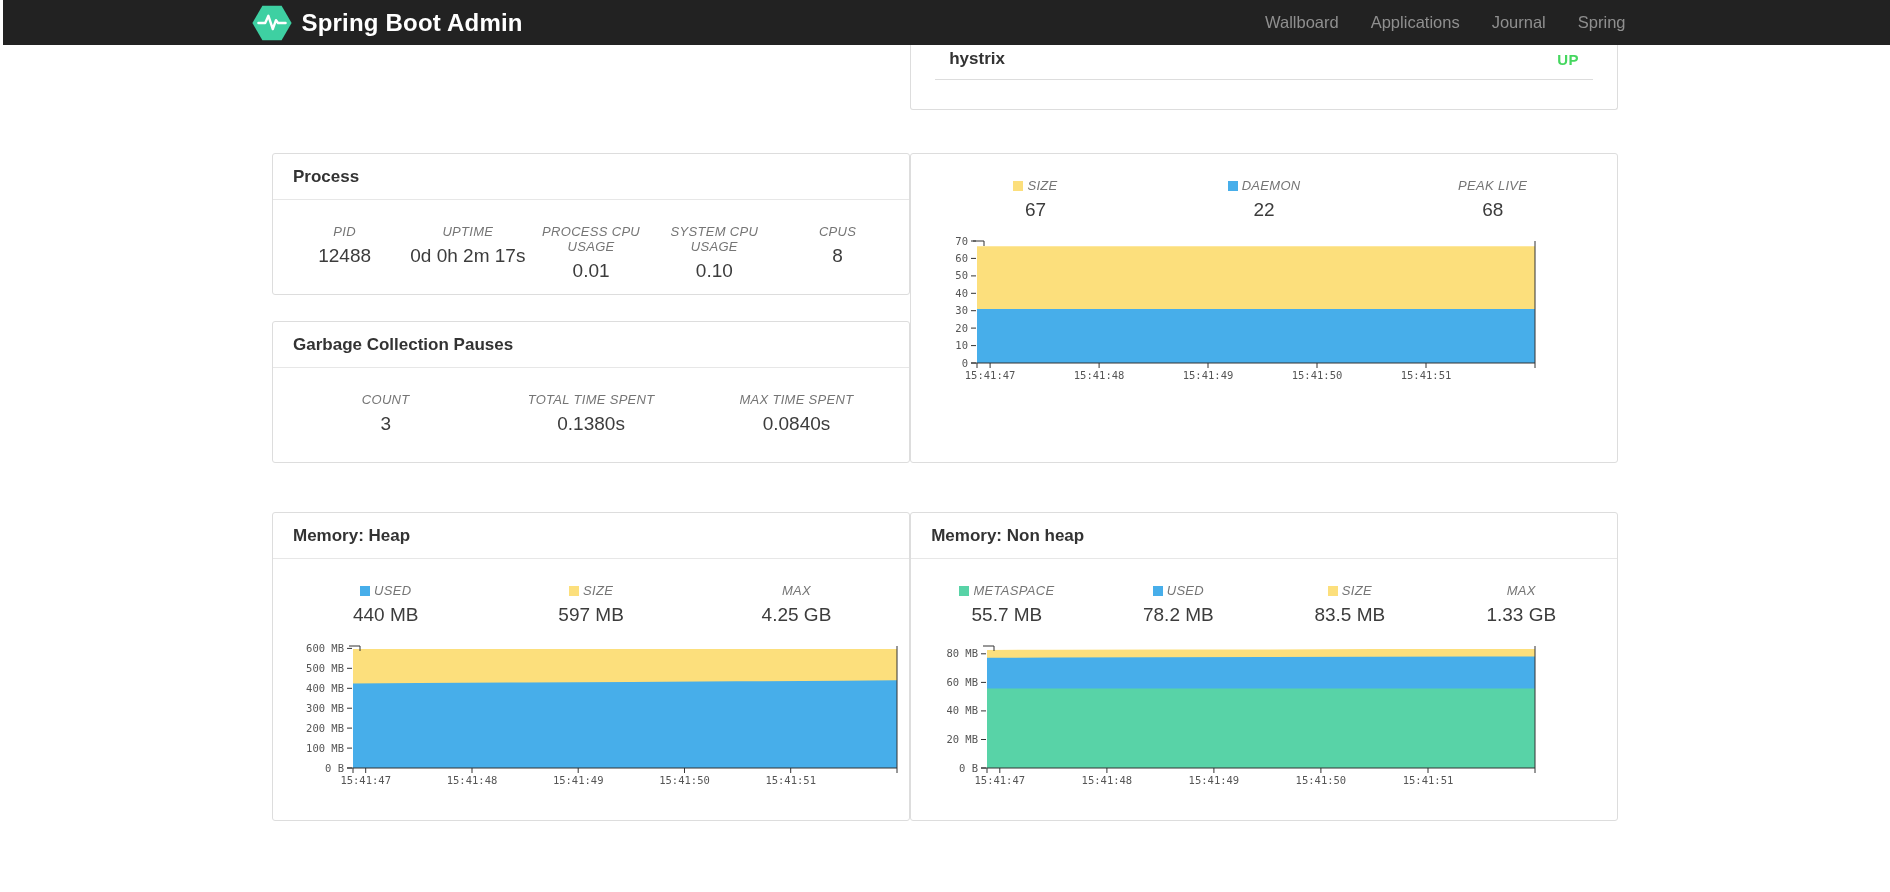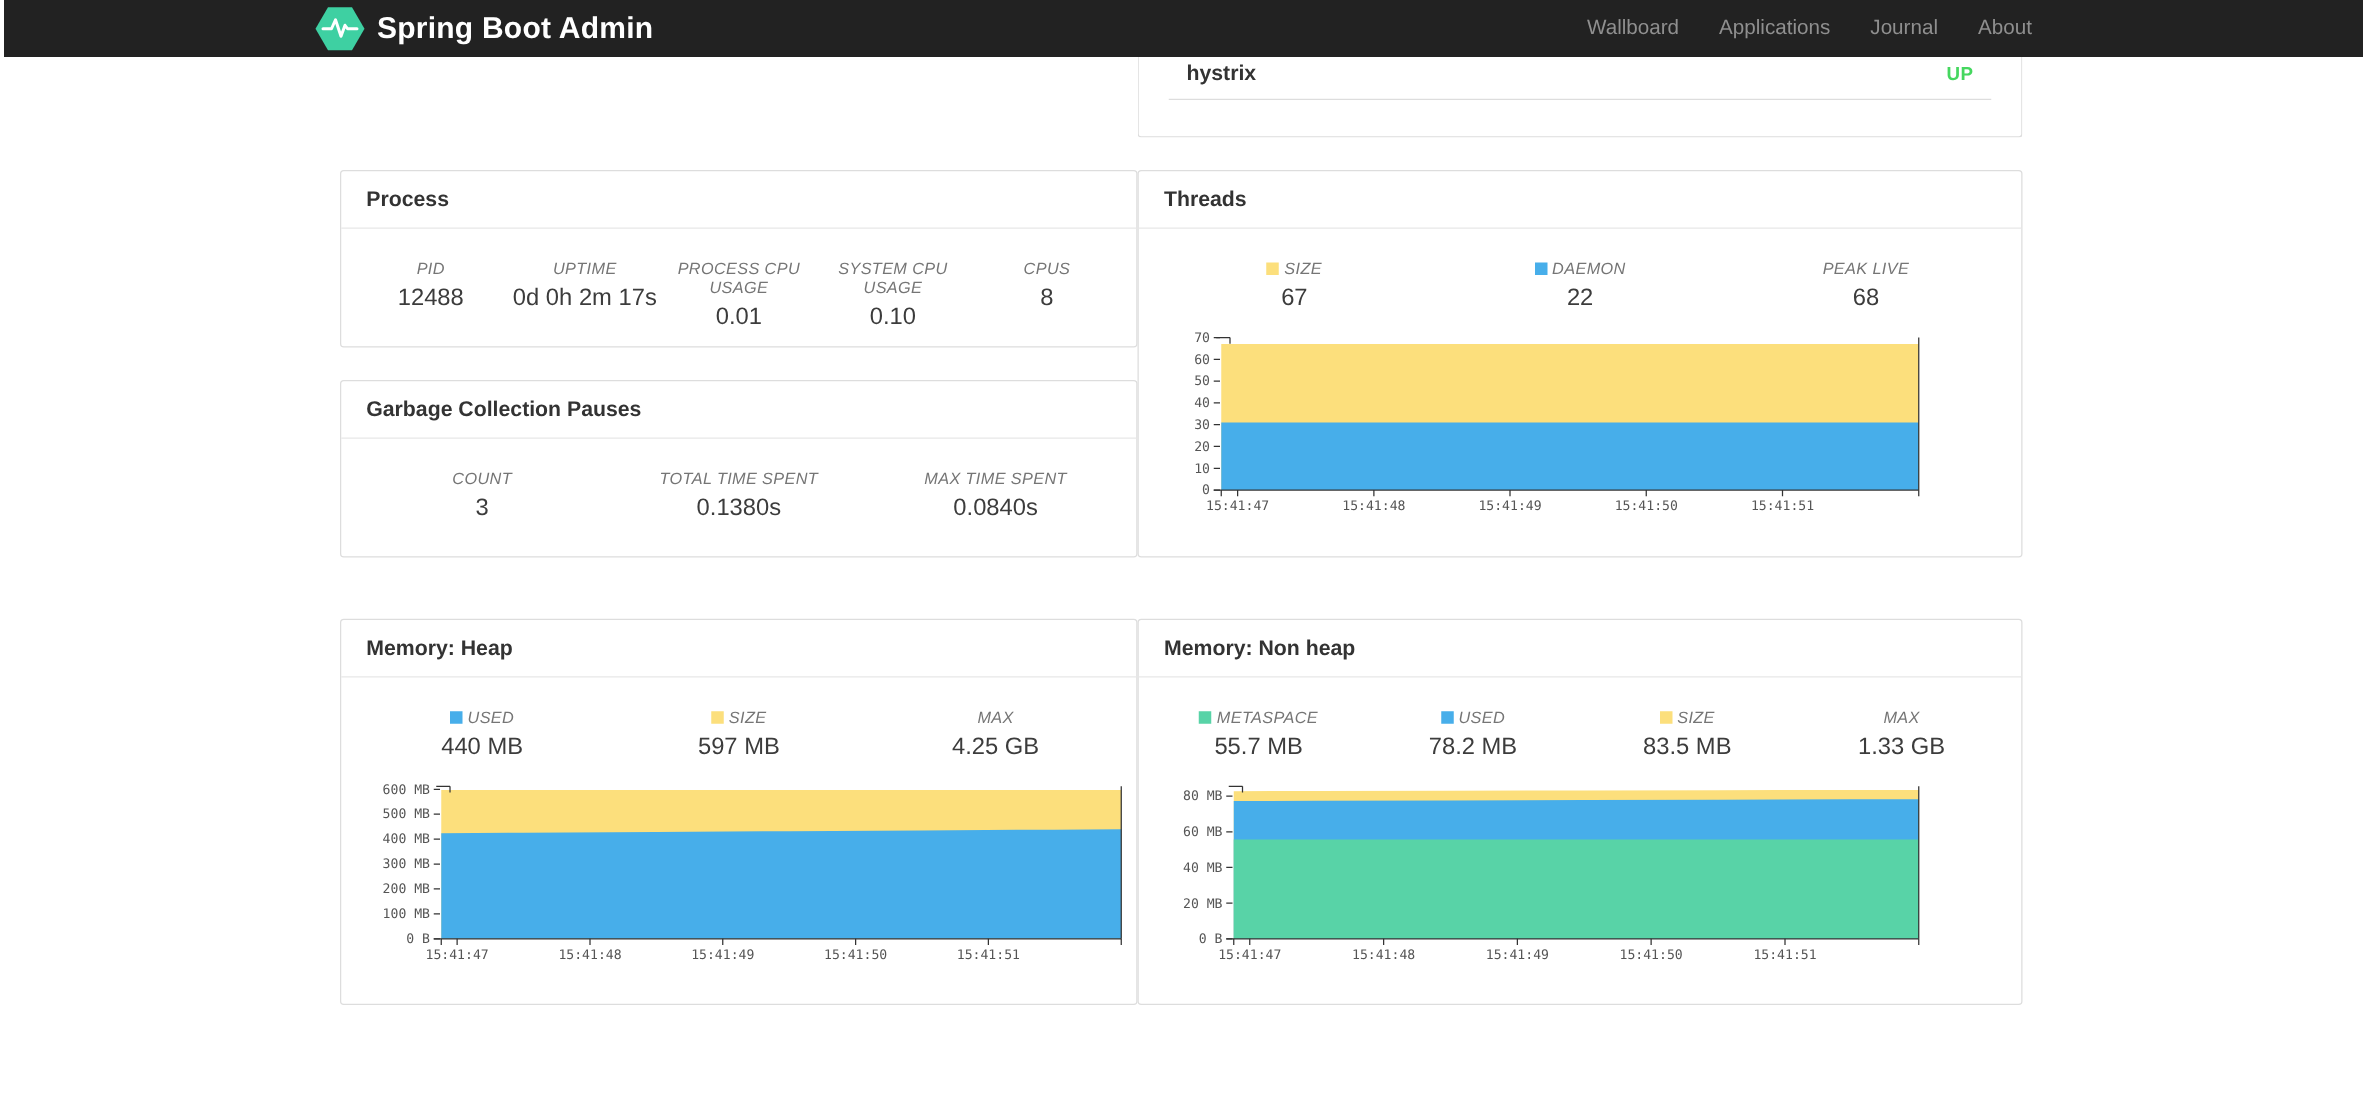--- a/index.html
+++ b/index.html
@@ -63,7 +63,7 @@
       <li>Wallboard</li>
       <li>Applications</li>
       <li>Journal</li>
-      <li>About</li>
+      <li>Spring</li>
     </ul>
   </div>
 </header>

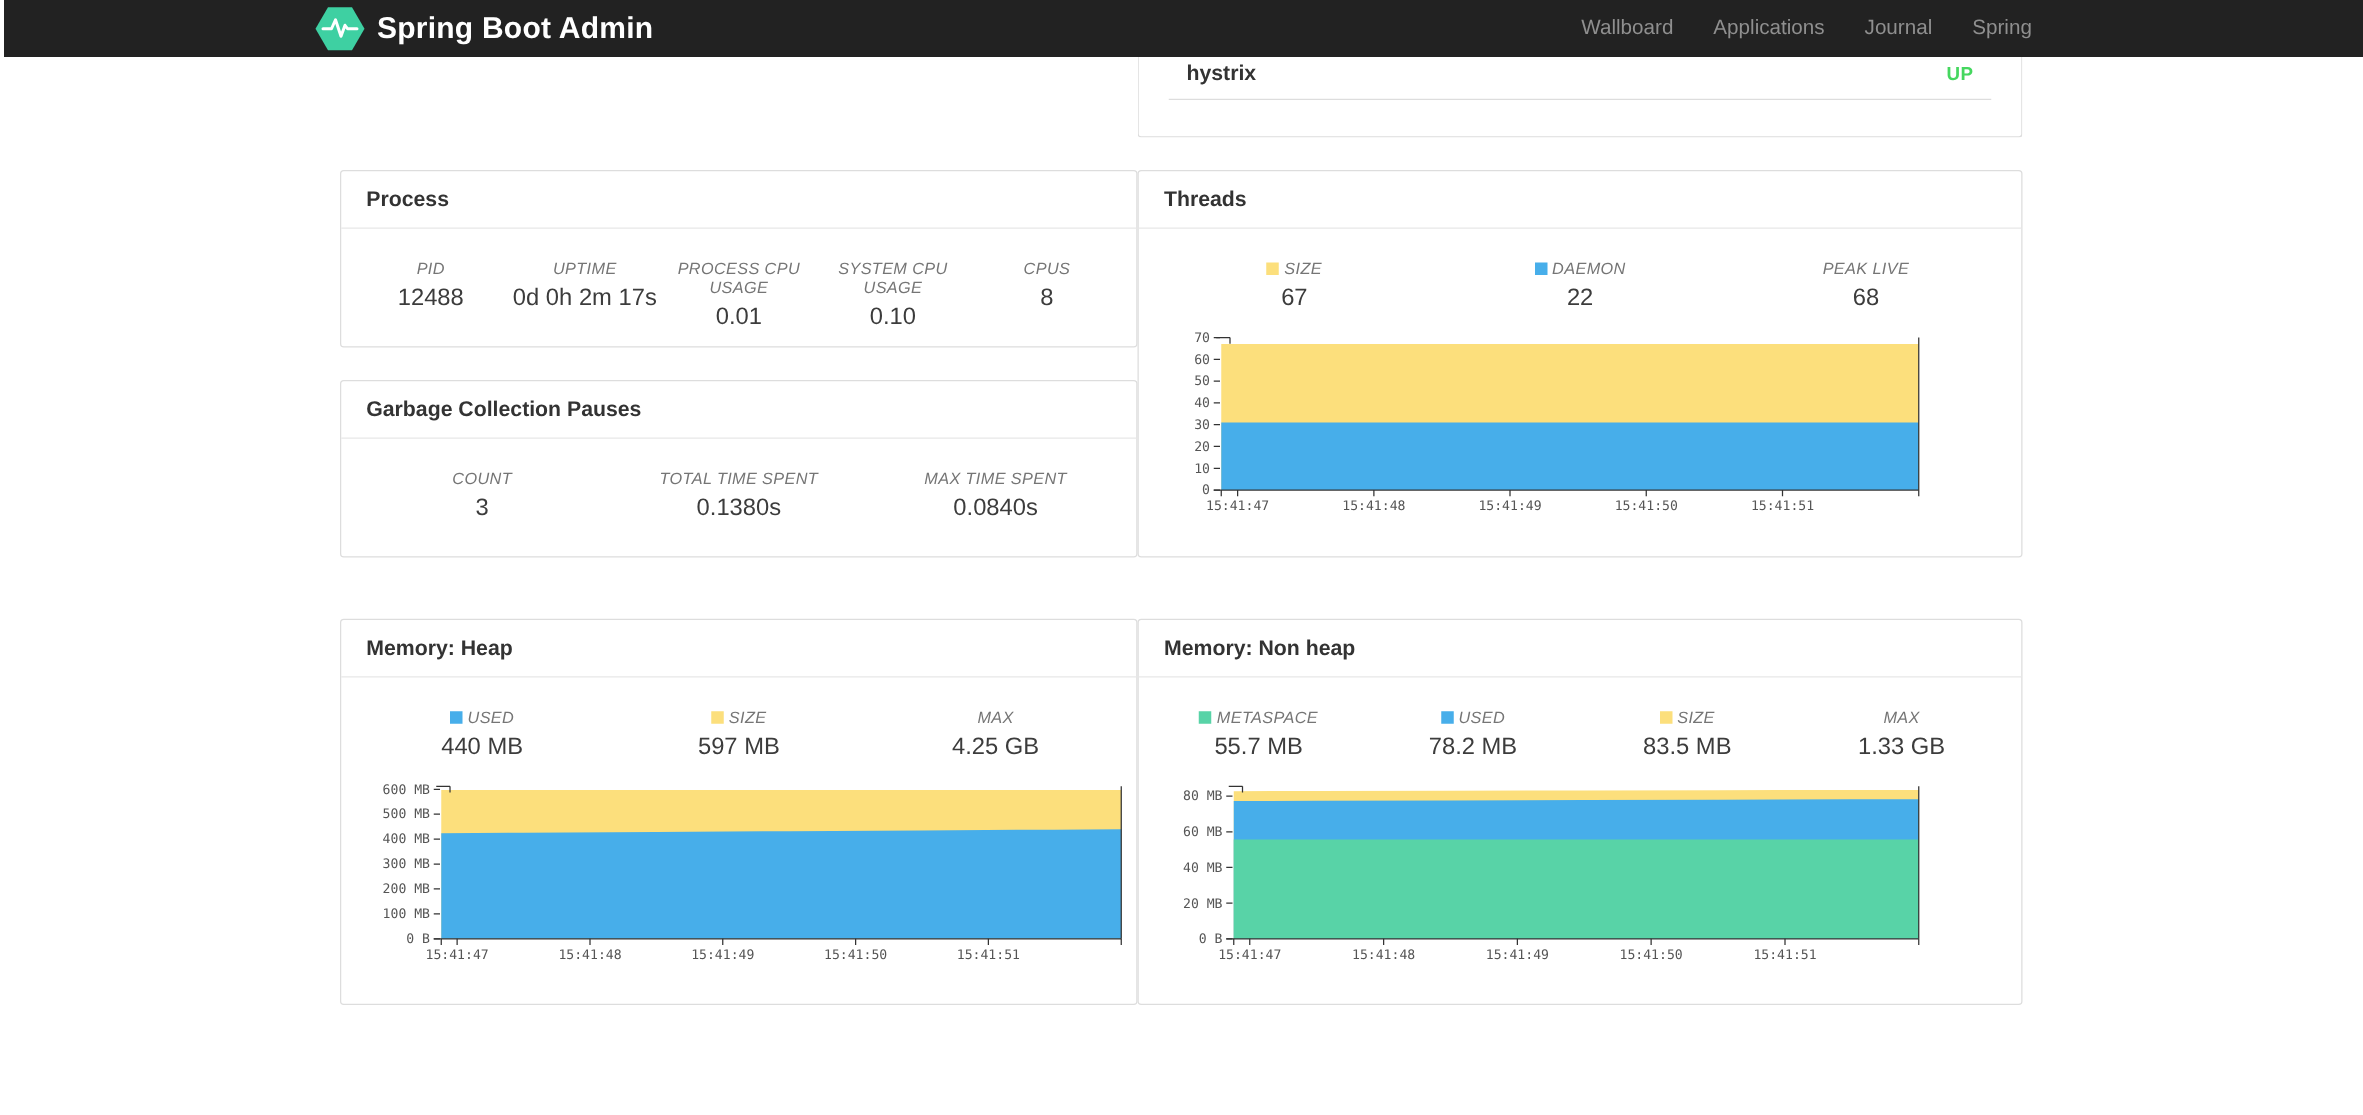--- a/index.html
+++ b/index.html
@@ -16,7 +16,7 @@
   
   .content{width:1346px;margin:0 auto;padding-top:45px;}
   .row{display:flex;justify-content:space-between;}
-  .row-2{margin-top:26px;}
+  .row-2{margin-top:43px;}
   .row-3{margin-top:49px;}
   .col-l{width:660px;}
   .col-r{width:732px;}

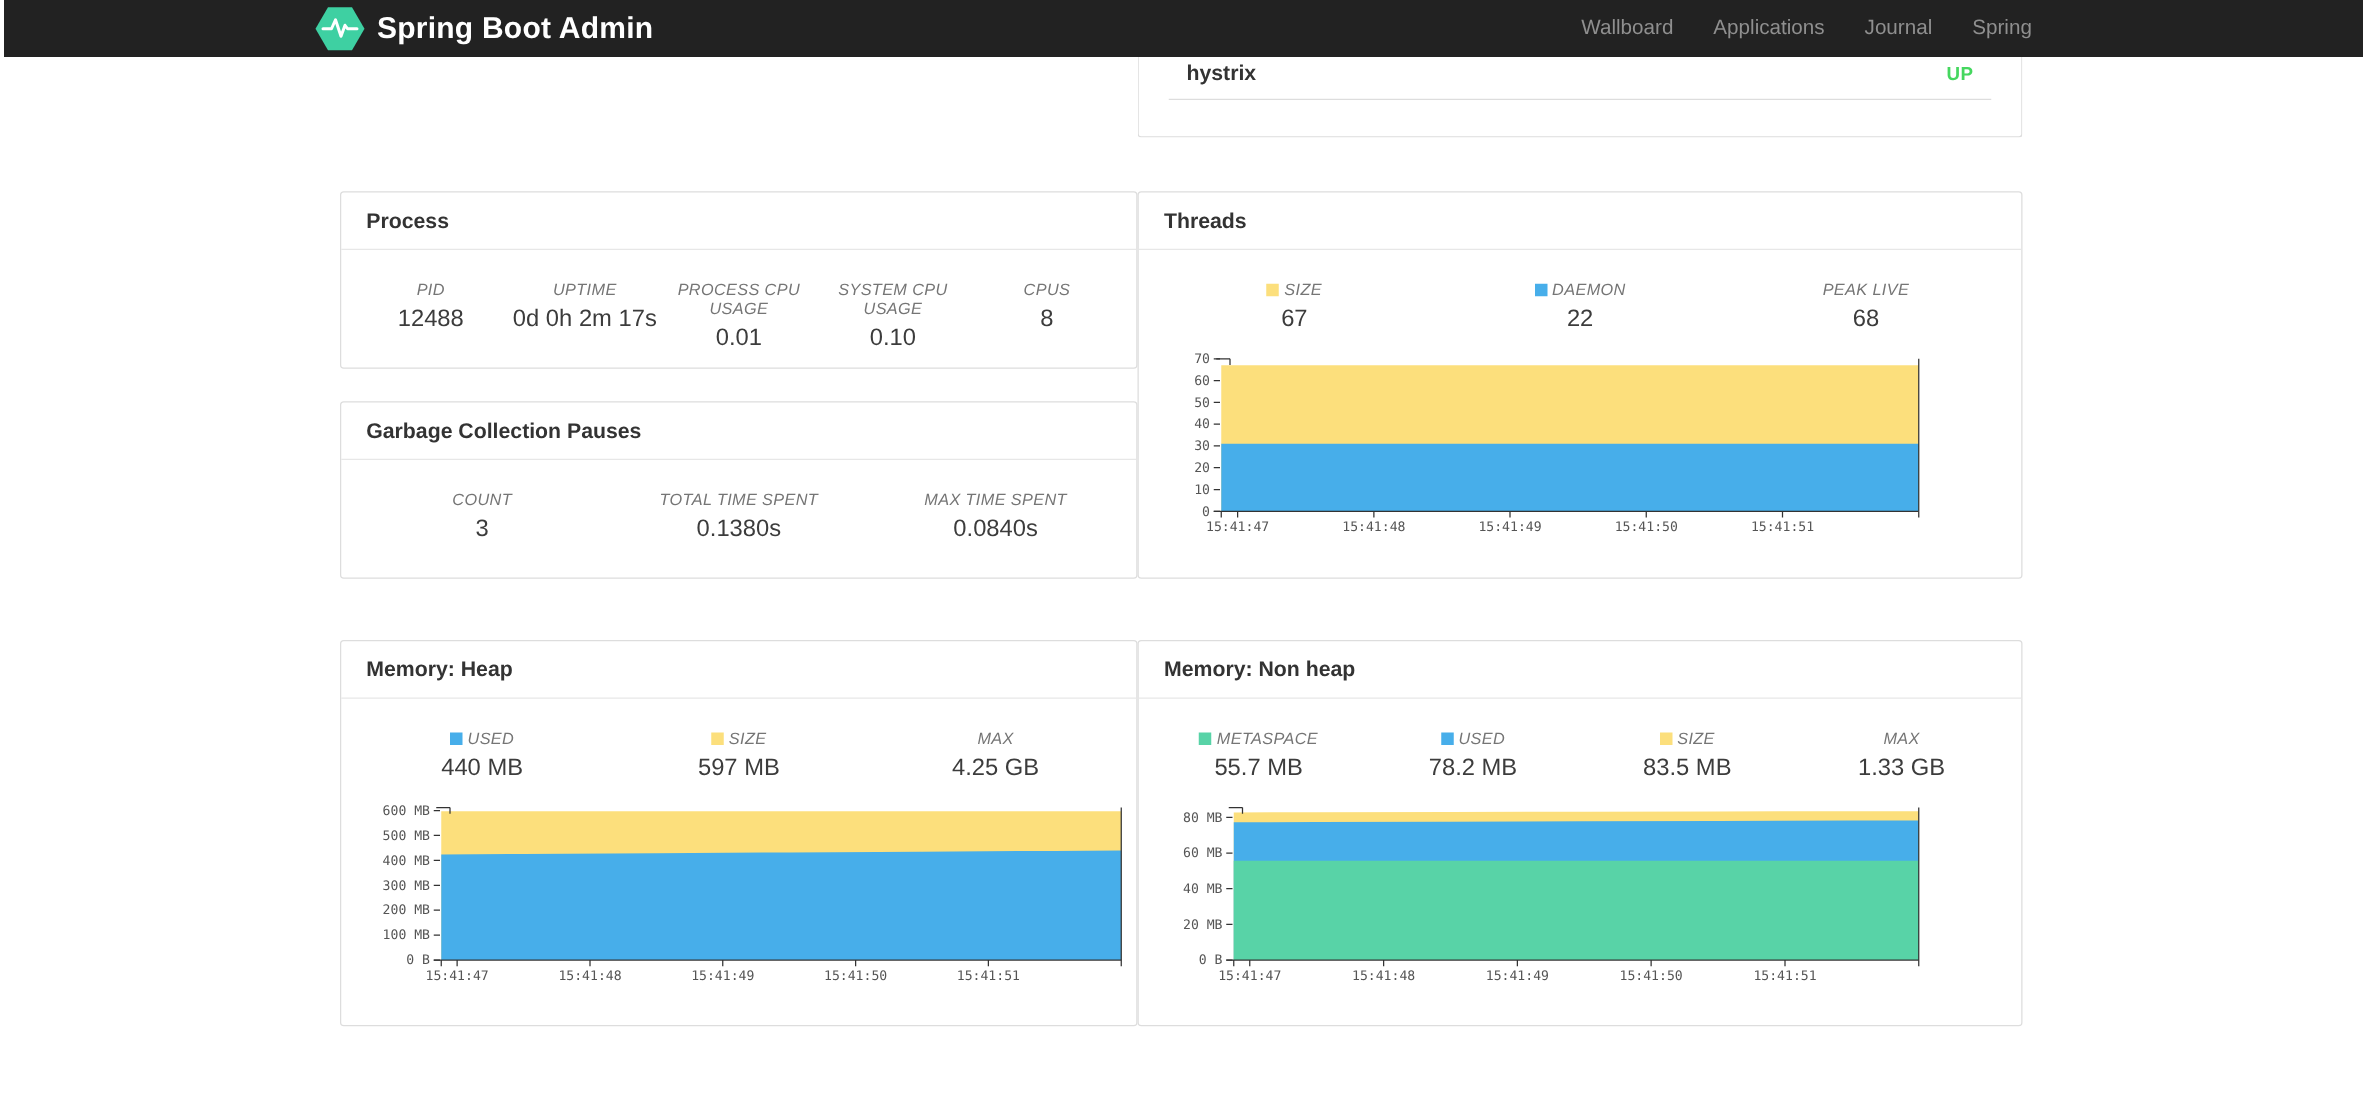--- a/index.html
+++ b/index.html
@@ -131,7 +131,6 @@
 
     <div class="col-r">
       <div class="card h-threads">
-        <div class="card-header">Threads</div>
         <div class="metrics">
           <div class="metric">
             <div class="metric-label"><span class="swatch" style="background: rgb(252, 223, 124); display: inline-block;"></span><span>SIZE</span></div>

